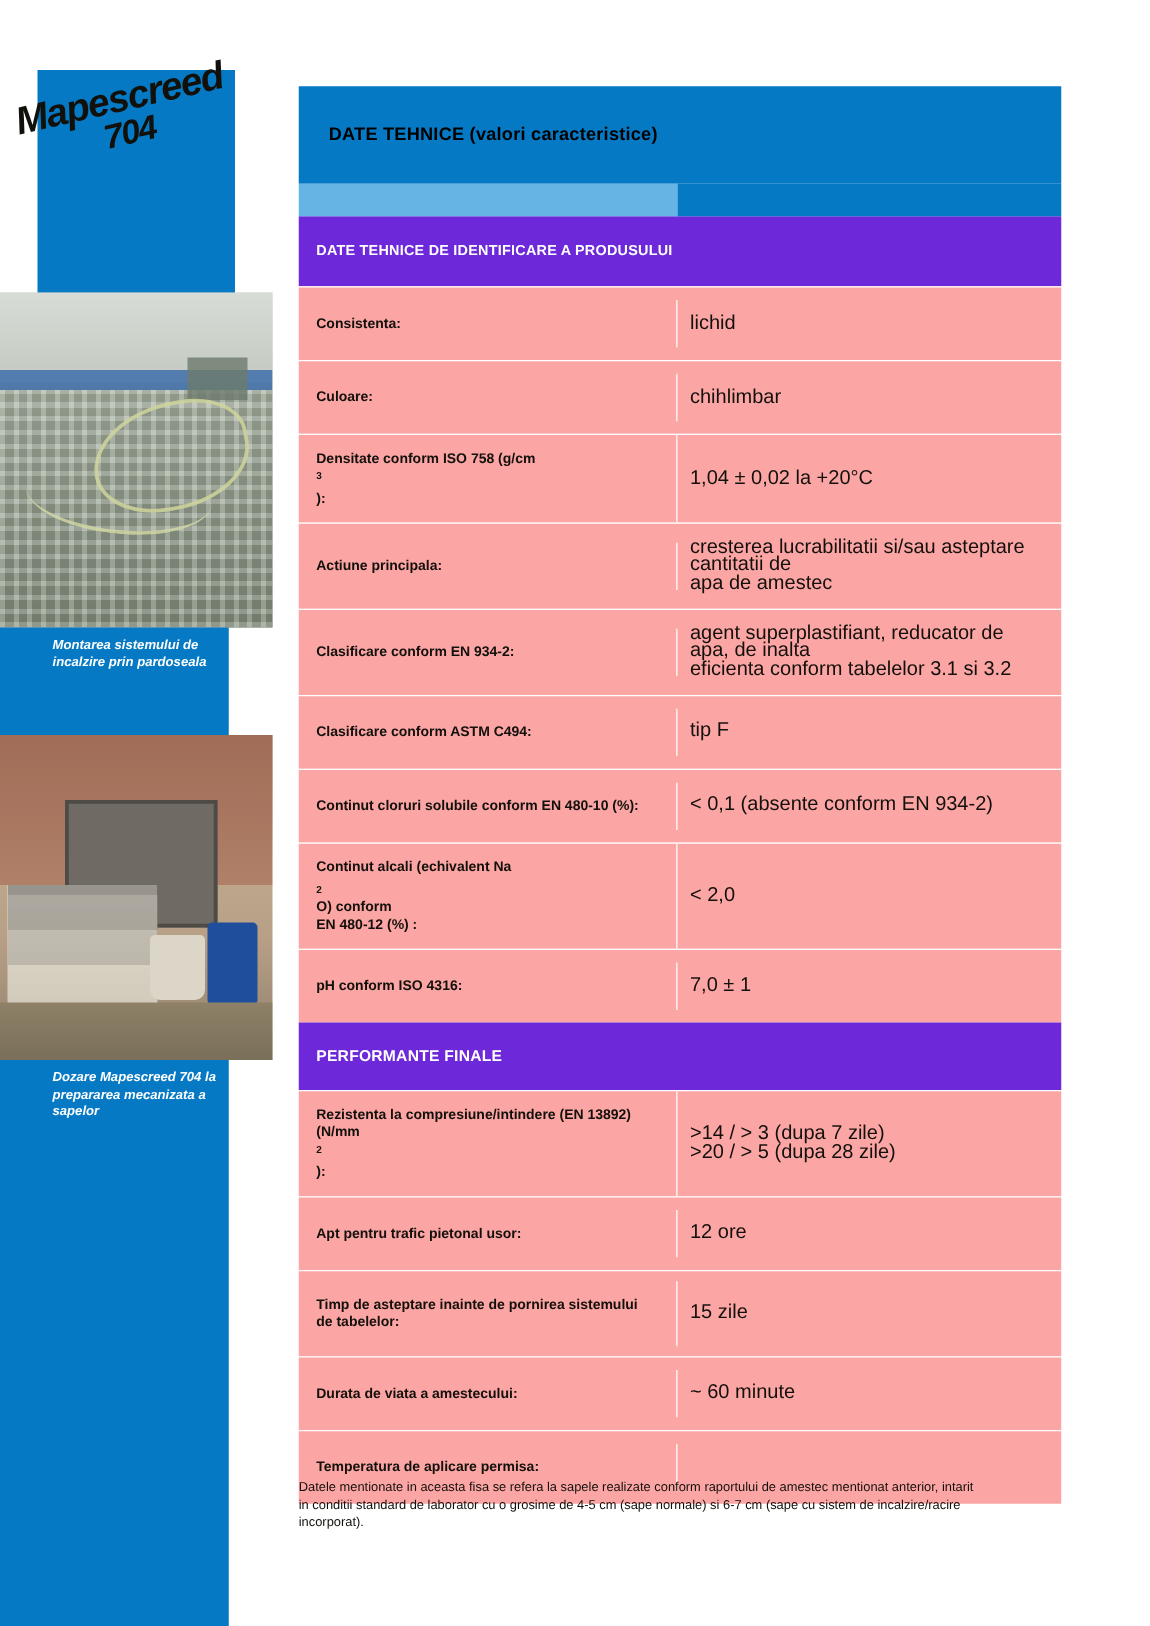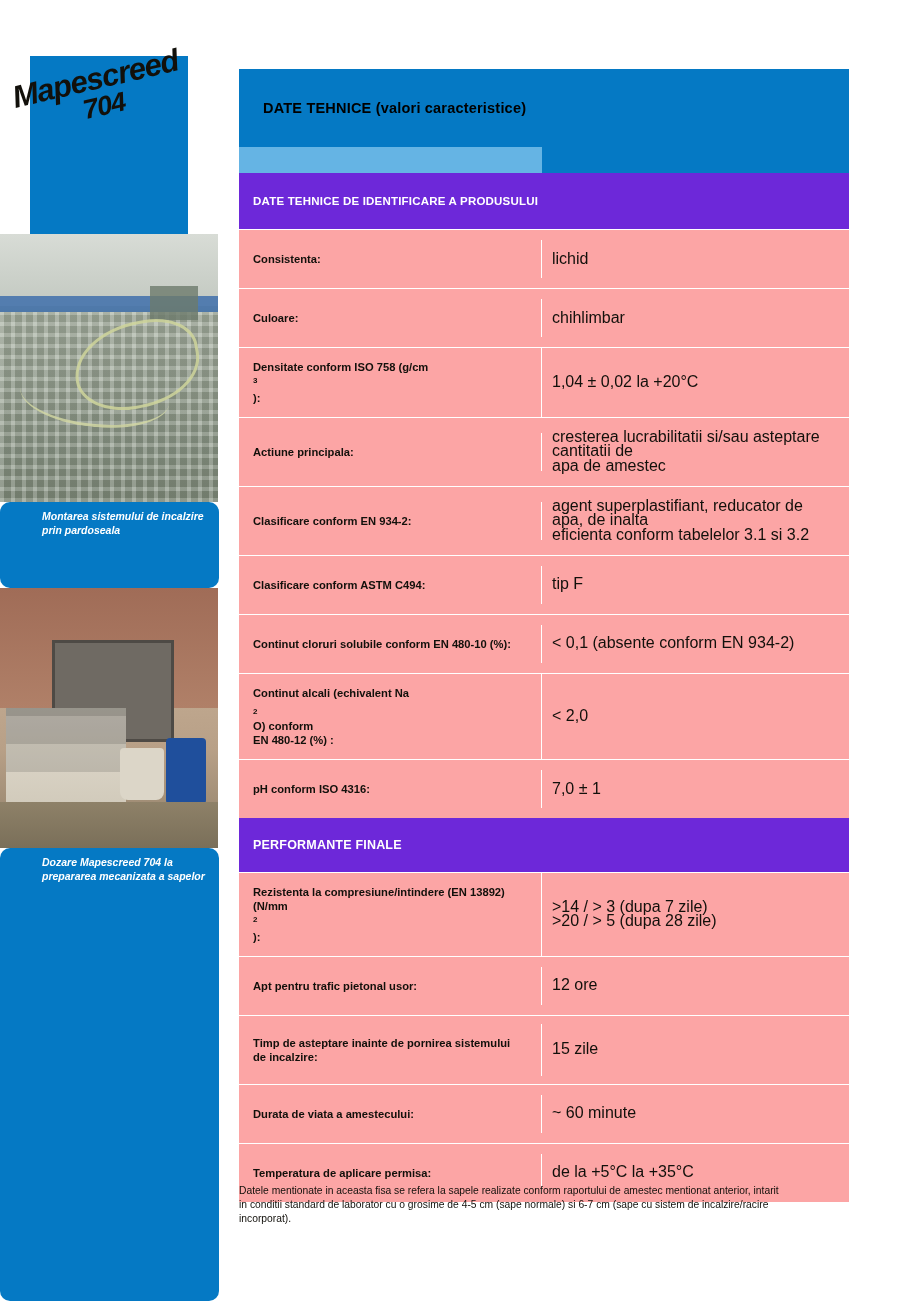--- a/index.html
+++ b/index.html
@@ -136,7 +136,7 @@
   .caption {
     position: absolute;
     left: 0;
-    width: 219px;
+    width: 183px;
     background: #0579c4;
     color: #ffffff;
     font-style: italic;
@@ -145,7 +145,6 @@
     line-height: 13.5px;
     padding: 8px 0 0 42px;
     box-sizing: border-box;
-    border-radius: 10px;
   }
   .caption-1 { top: 502px; height: 86px; }
   .caption-2 { top: 848px; height: 453px; font-style: italic; }

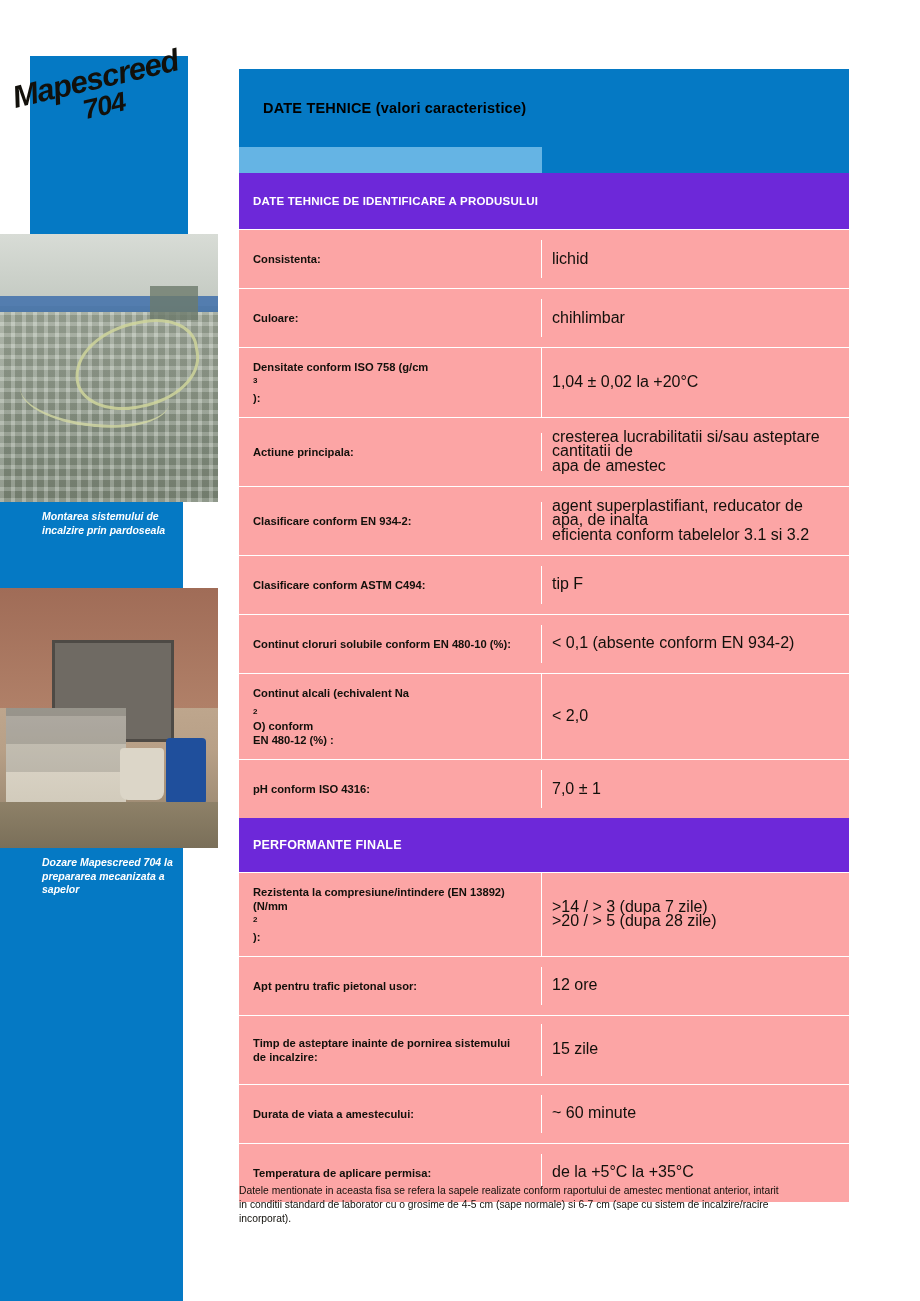--- a/index.html
+++ b/index.html
@@ -391,7 +391,7 @@
     <div class="cell-l">
       <div>
         <span>Timp de asteptare inainte de pornirea sistemului</span>
-        <span>de incalzire:</span>
+        <span>de tabelelor:</span>
       </div>
     </div>
     <div class="cell-r">15 zile</div>

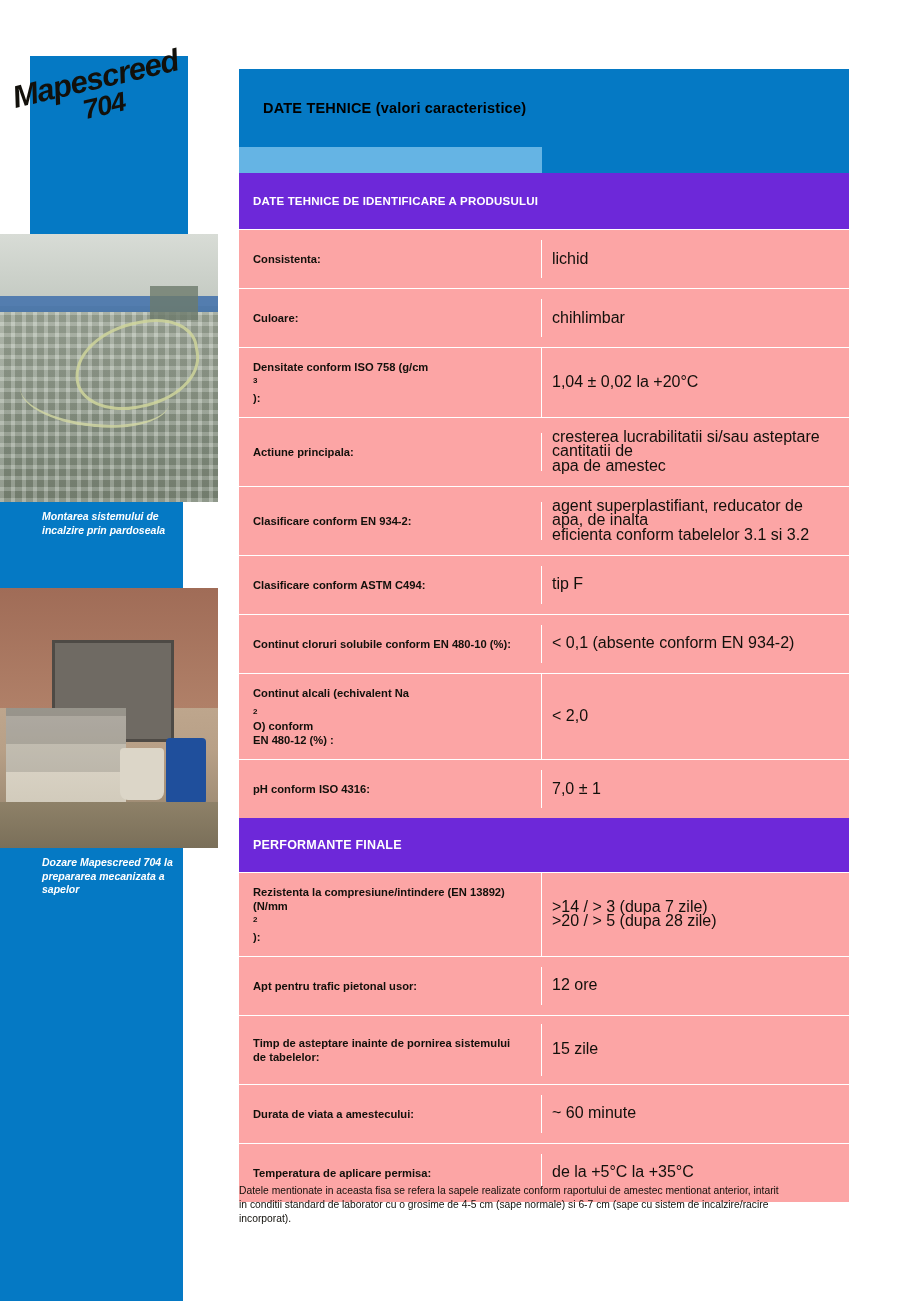--- a/index.html
+++ b/index.html
@@ -404,7 +404,6 @@
 
   <div class="row data-row h58">
     <div class="cell-l">Temperatura de aplicare permisa:</div>
-    <div class="cell-r">de la +5°C la +35°C</div>
   </div>
 </div>
 

